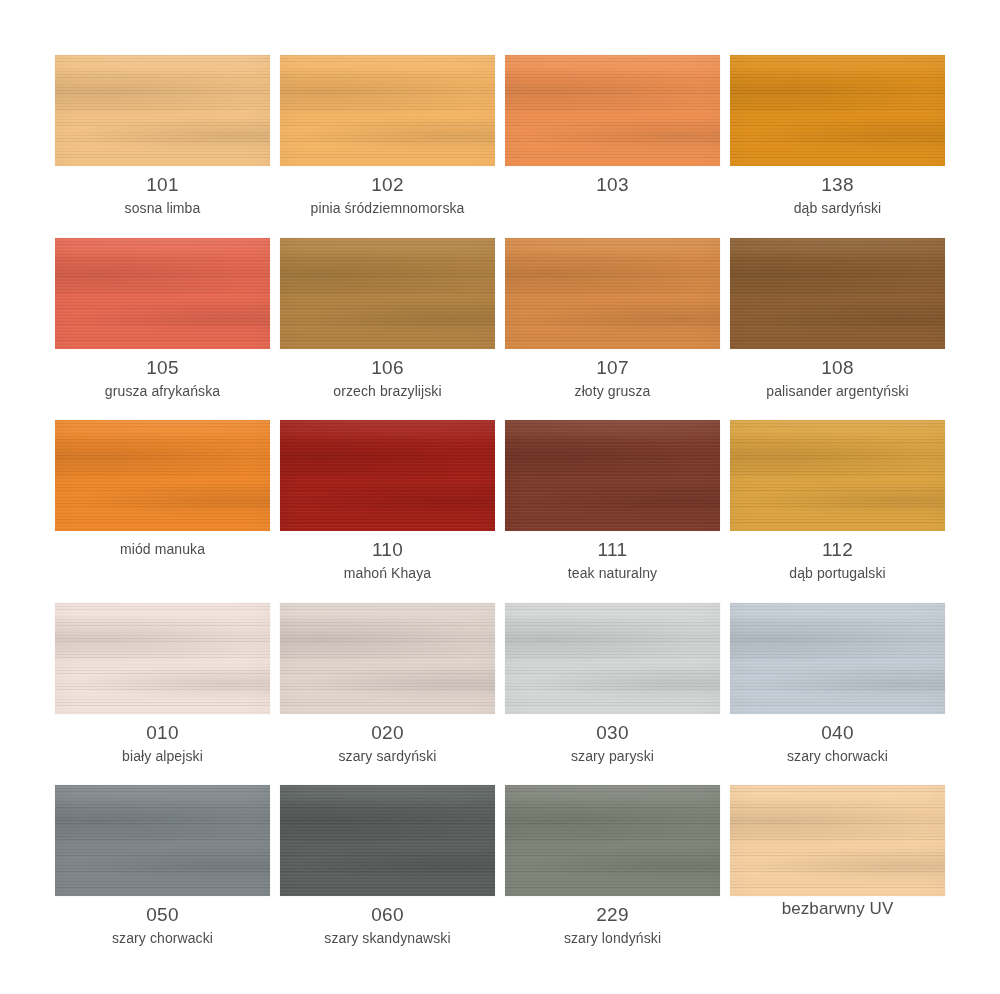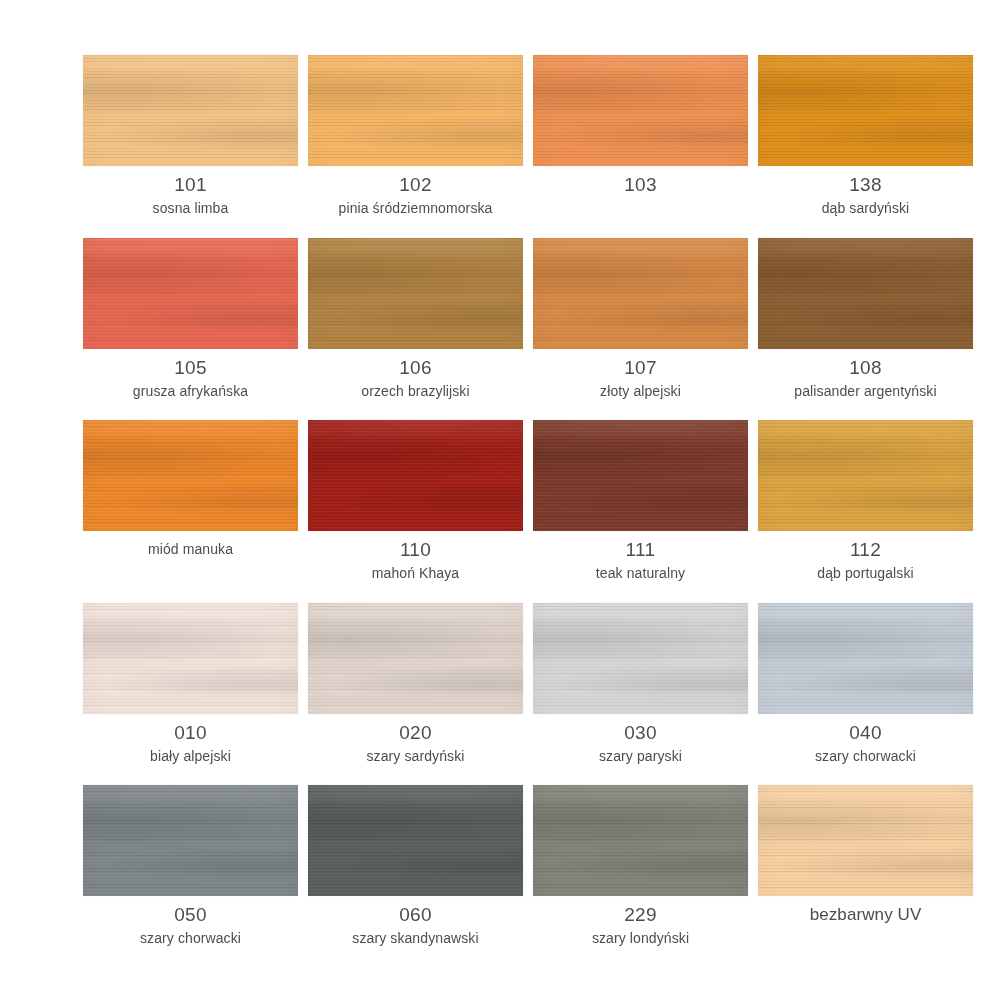--- a/index.html
+++ b/index.html
@@ -18,7 +18,6 @@
     height: 994px;
     background: #ffffff;
     padding: 55px 55px 0 55px;
-    margin-left: 28px;
   }
 
   .swatch-grid {

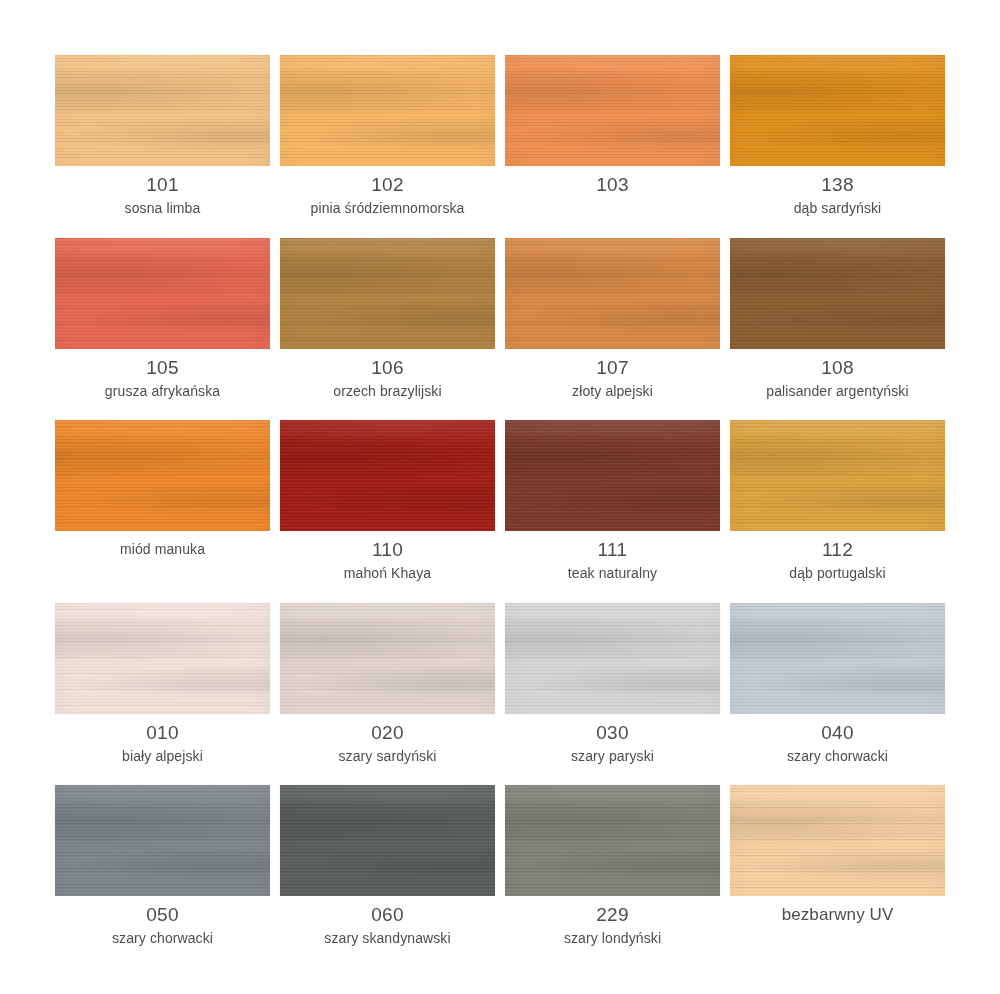--- a/index.html
+++ b/index.html
@@ -151,7 +151,7 @@
         <div class="swatch-chip" style="background-color: rgb(214, 136, 68);"></div>
         <div class="swatch-caption">
           <span class="swatch-code">107</span>
-          <span class="swatch-name">złoty alpejski</span>
+          <span class="swatch-name">złoty grusza</span>
         </div>
       </div>
       <div class="swatch-cell">

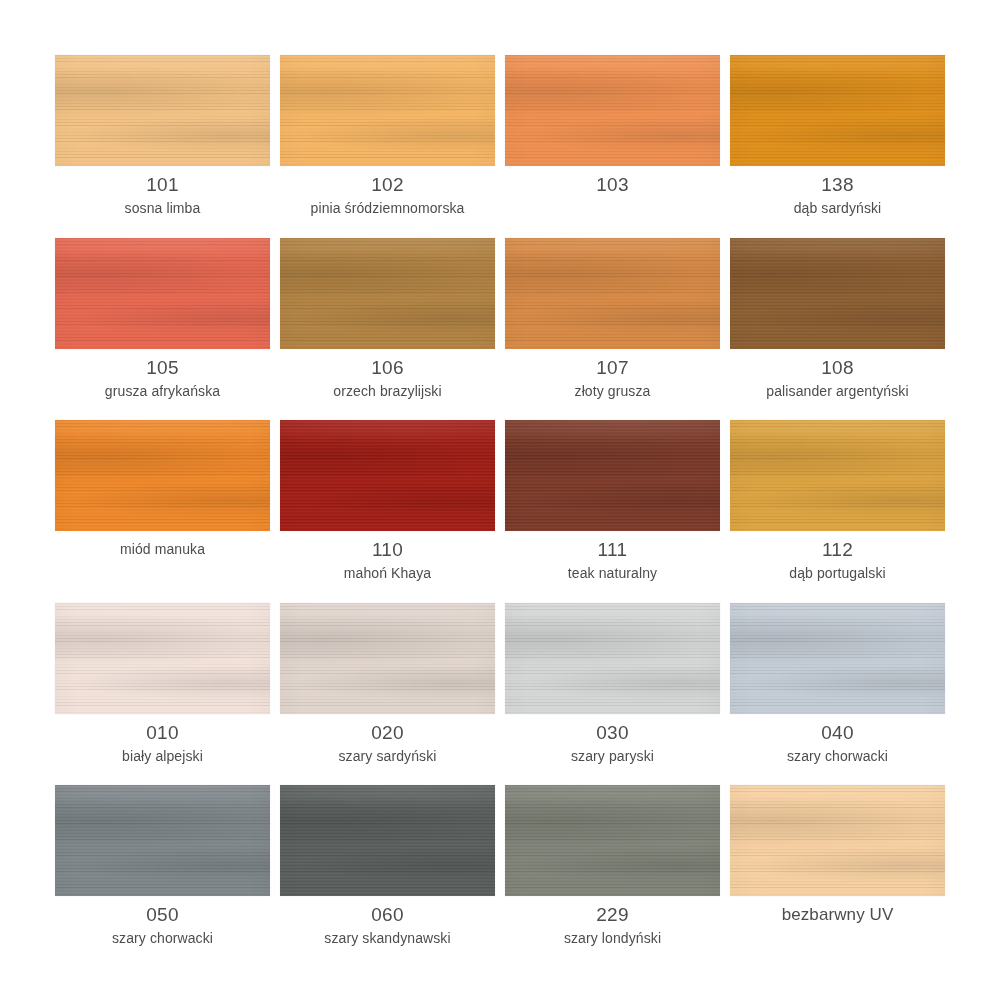--- a/index.html
+++ b/index.html
@@ -98,7 +98,7 @@
     color: #4d4d4d;
     white-space: nowrap;
   }
-  .swatch-cell.single-line .swatch-caption { top: 118px; }
+  .swatch-cell.single-line .swatch-caption { top: 112px; }
   .swatch-cell.single-line .swatch-name { font-size: 17px; }
 </style>
 </head>

